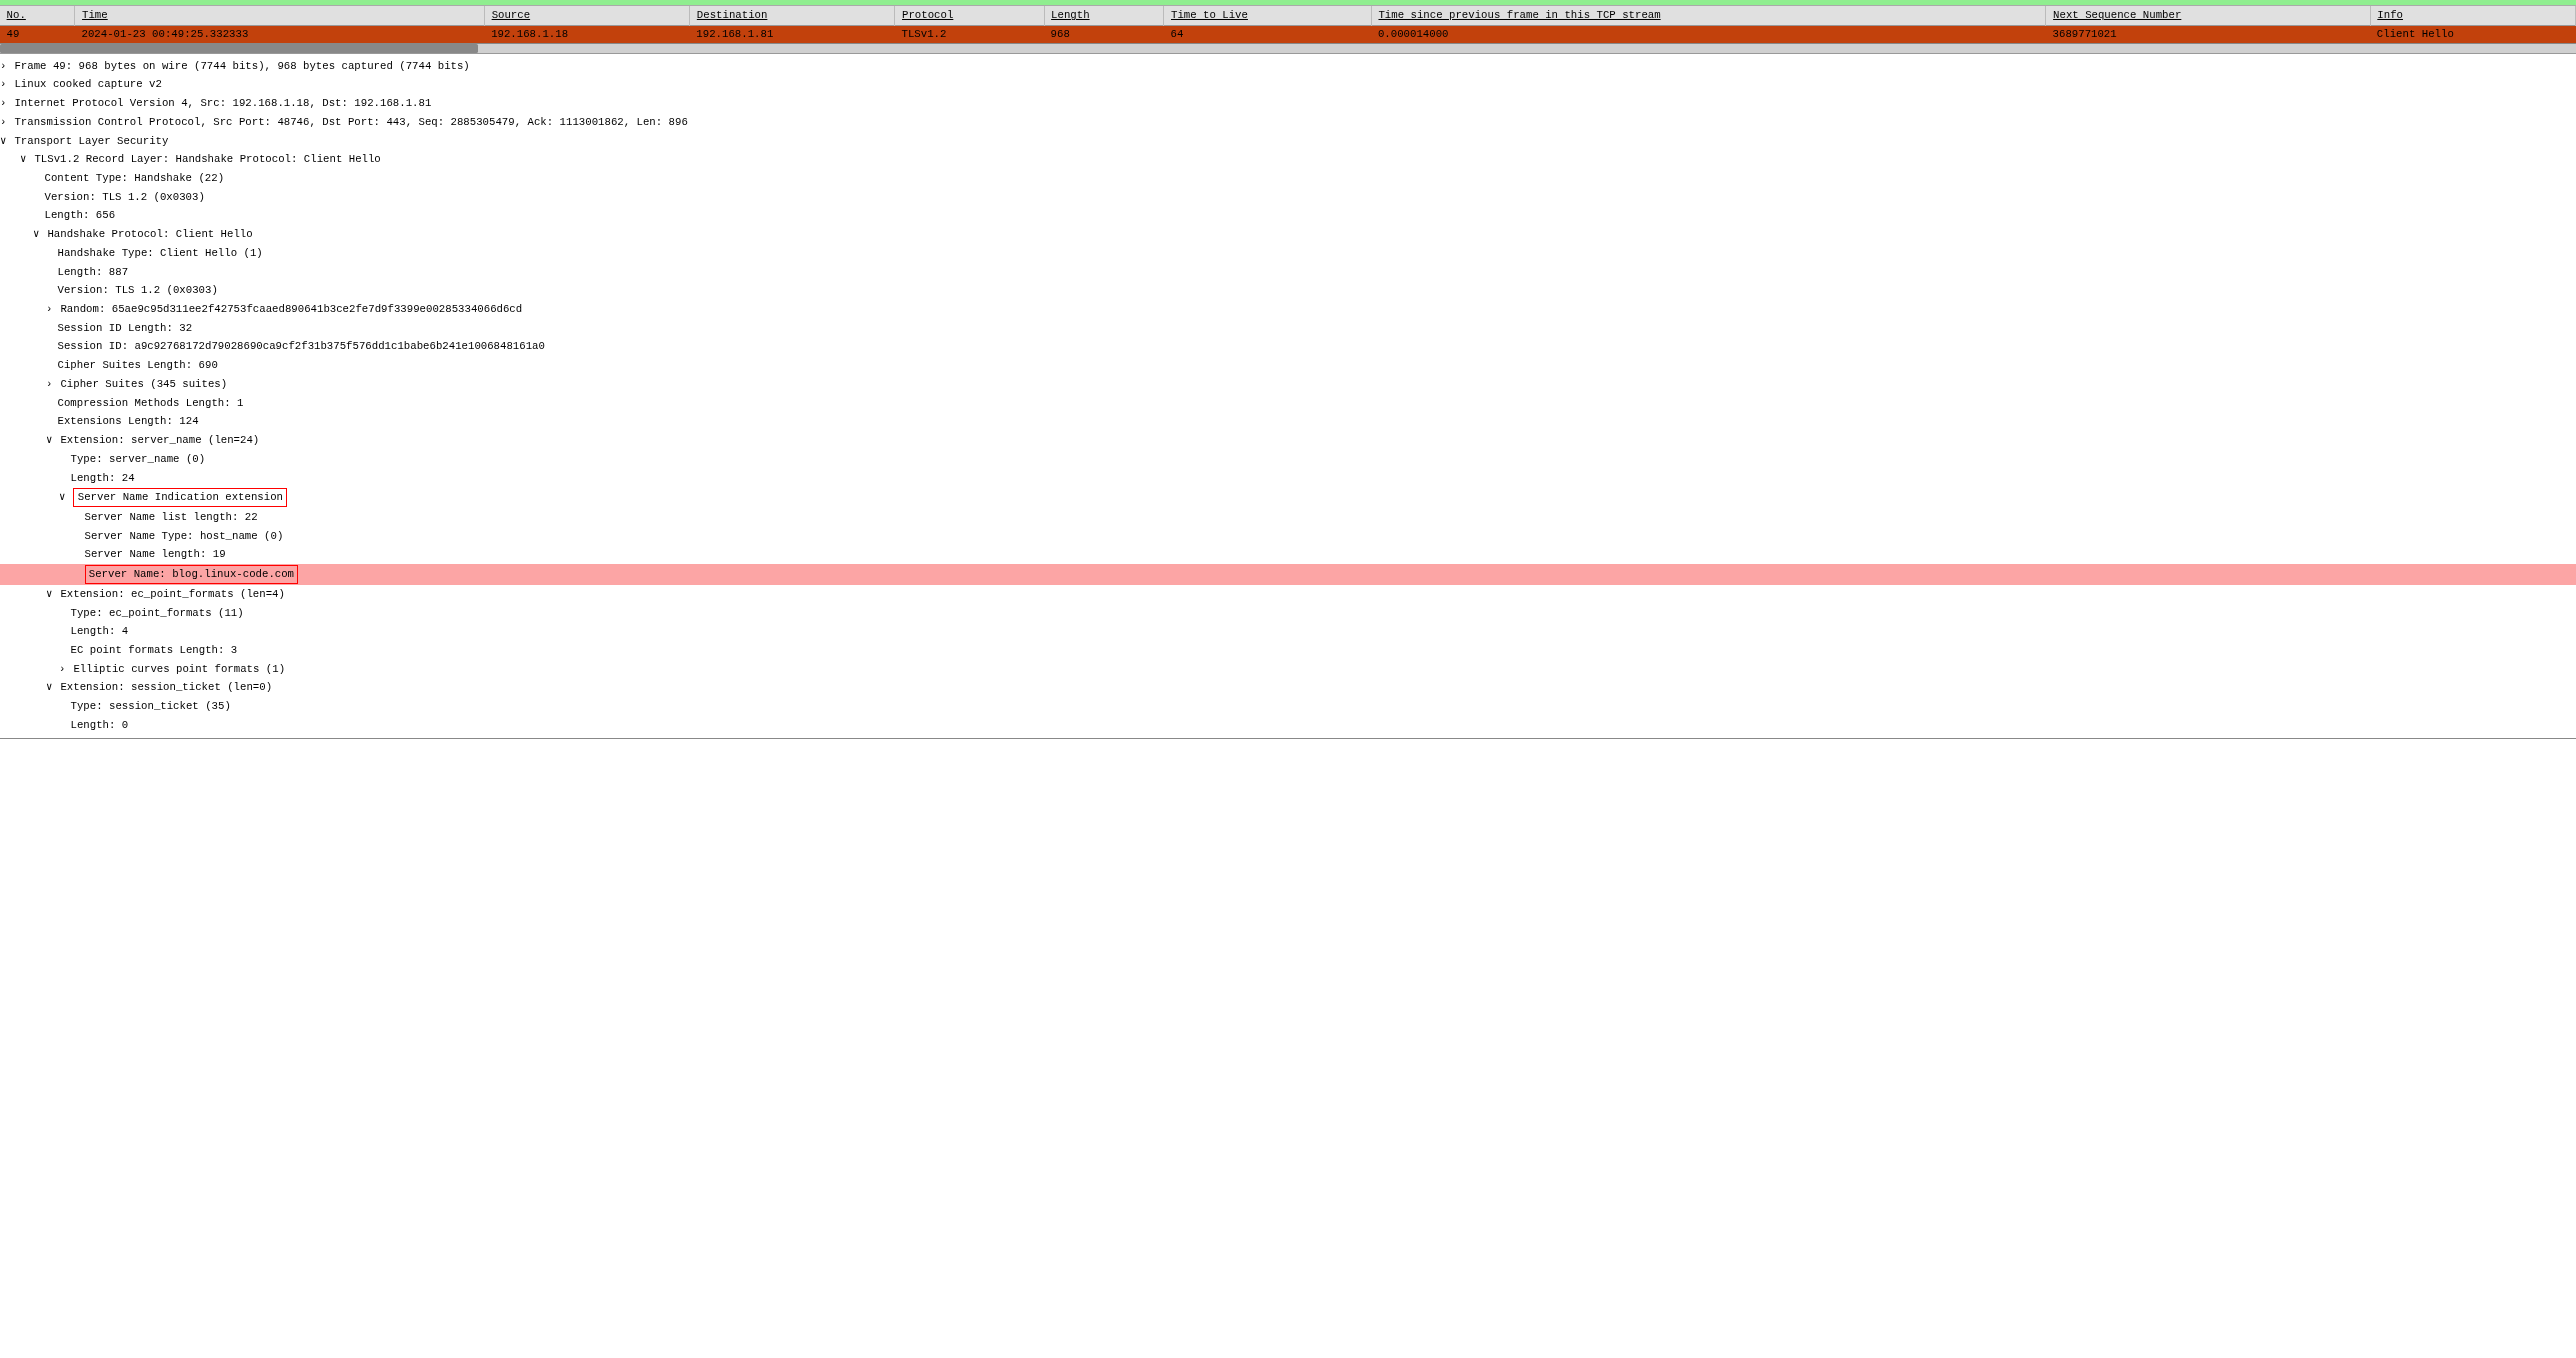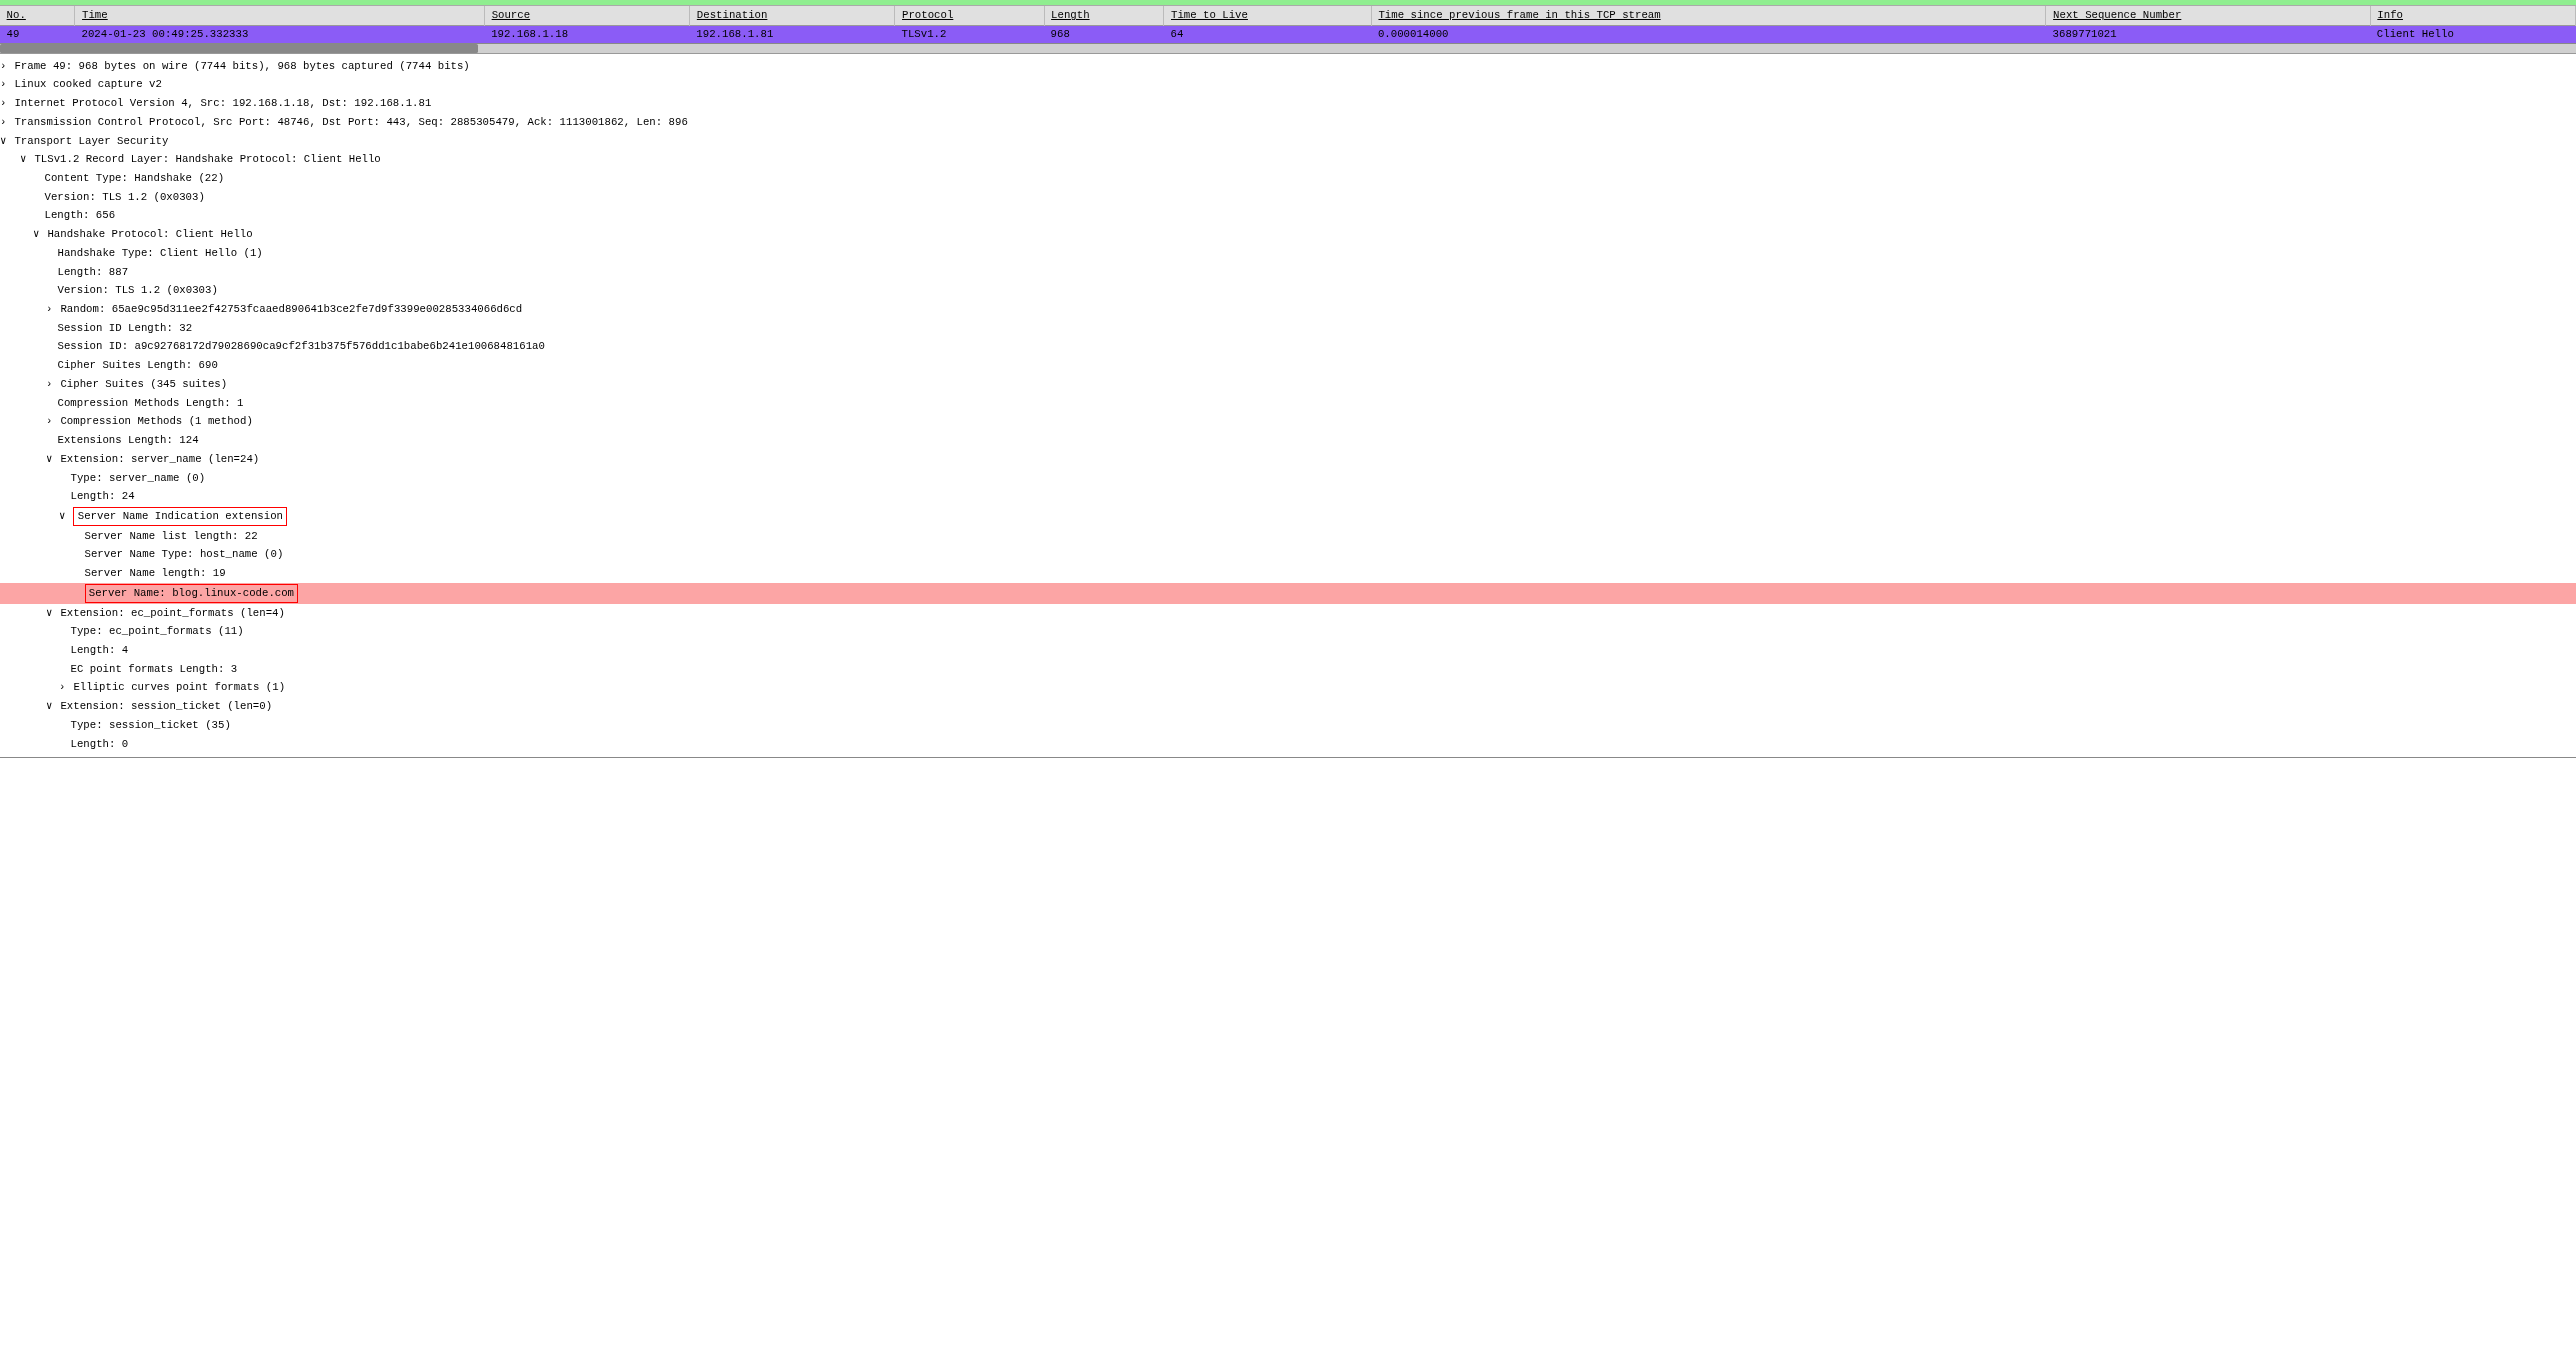--- a/index.html
+++ b/index.html
@@ -118,7 +118,7 @@
     </tr>
   </thead>
   <tbody id="packet-table-body">
-  <tr style="background: #8b5cf6;">
+  <tr style="background: #c2410c;">
         <td>49</td>
         <td>2024-01-23 00:49:25.332333</td>
         <td>192.168.1.18</td>

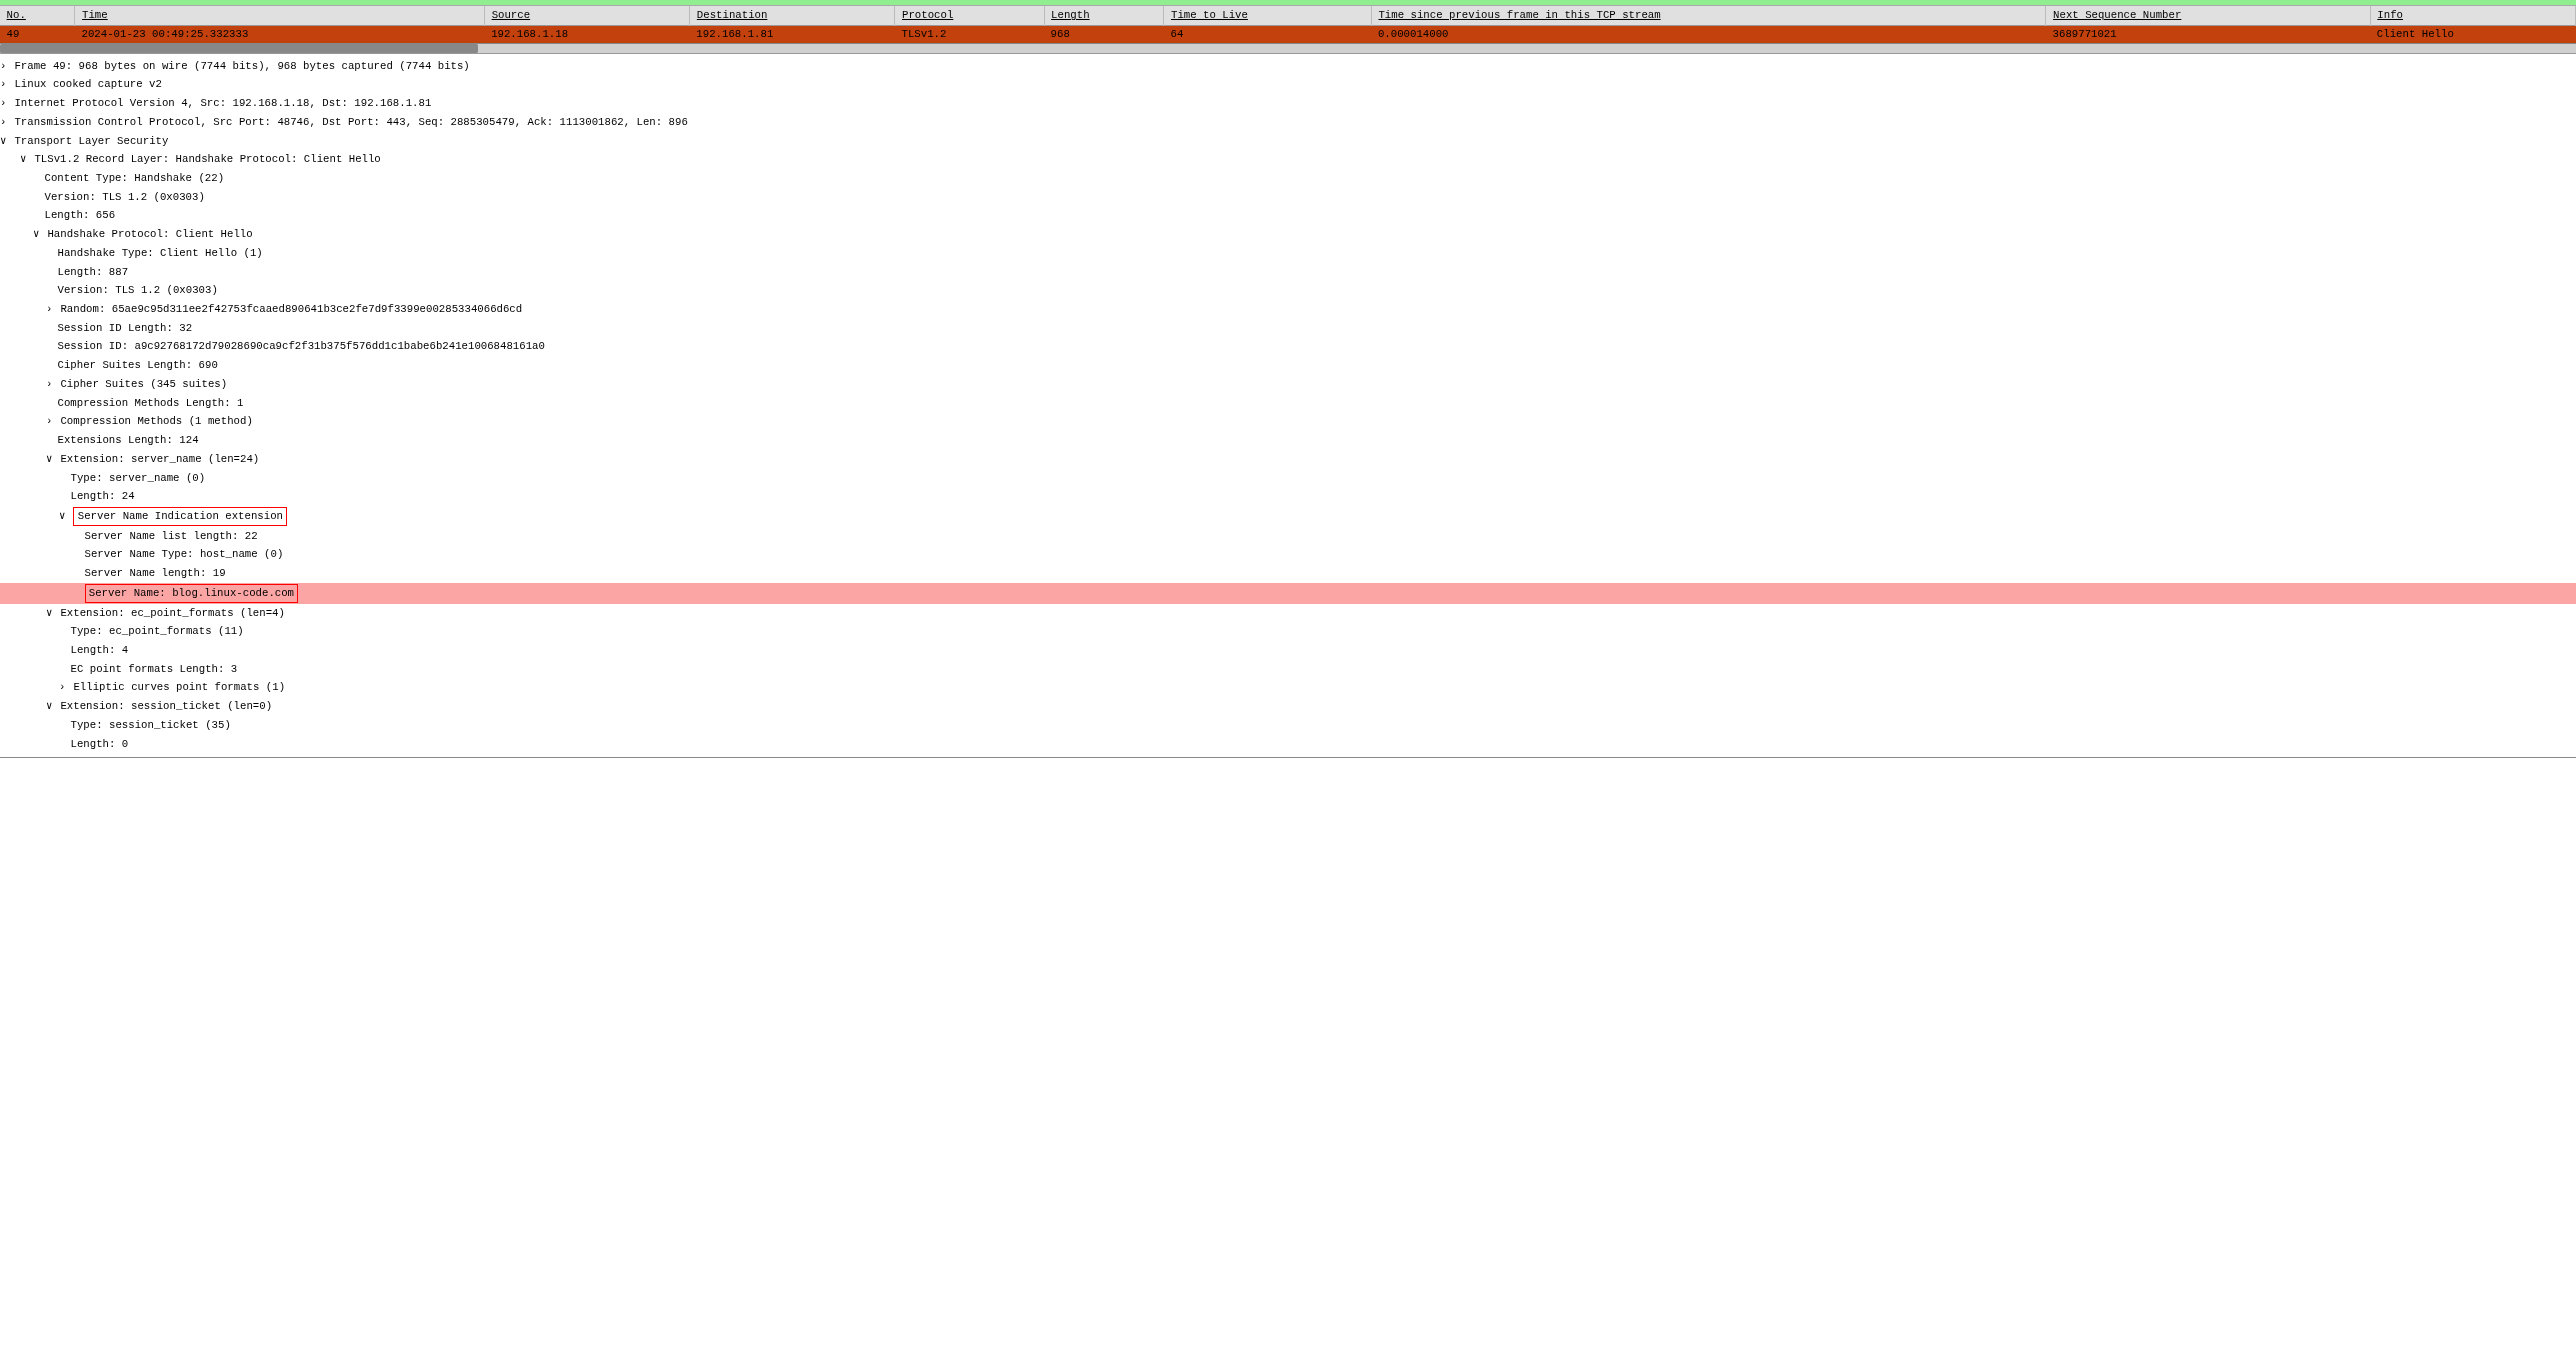--- a/index.html
+++ b/index.html
@@ -157,7 +157,6 @@
     <div class="tree-line indent-3"><span style="display:inline-block;width:11.5px;"></span><span>Cipher Suites Length: 690</span></div>
     <div class="tree-line indent-3"><span class="arrow">› </span><span>Cipher Suites (345 suites)</span></div>
     <div class="tree-line indent-3"><span style="display:inline-block;width:11.5px;"></span><span>Compression Methods Length: 1</span></div>
-    <div class="tree-line indent-3"><span class="arrow">› </span><span>Compression Methods (1 method)</span></div>
     <div class="tree-line indent-3"><span style="display:inline-block;width:11.5px;"></span><span>Extensions Length: 124</span></div>
     <div class="tree-line indent-3"><span class="arrow">∨ </span><span>Extension: server_name (len=24)</span></div>
     <div class="tree-line indent-4"><span style="display:inline-block;width:11.5px;"></span><span>Type: server_name (0)</span></div>

